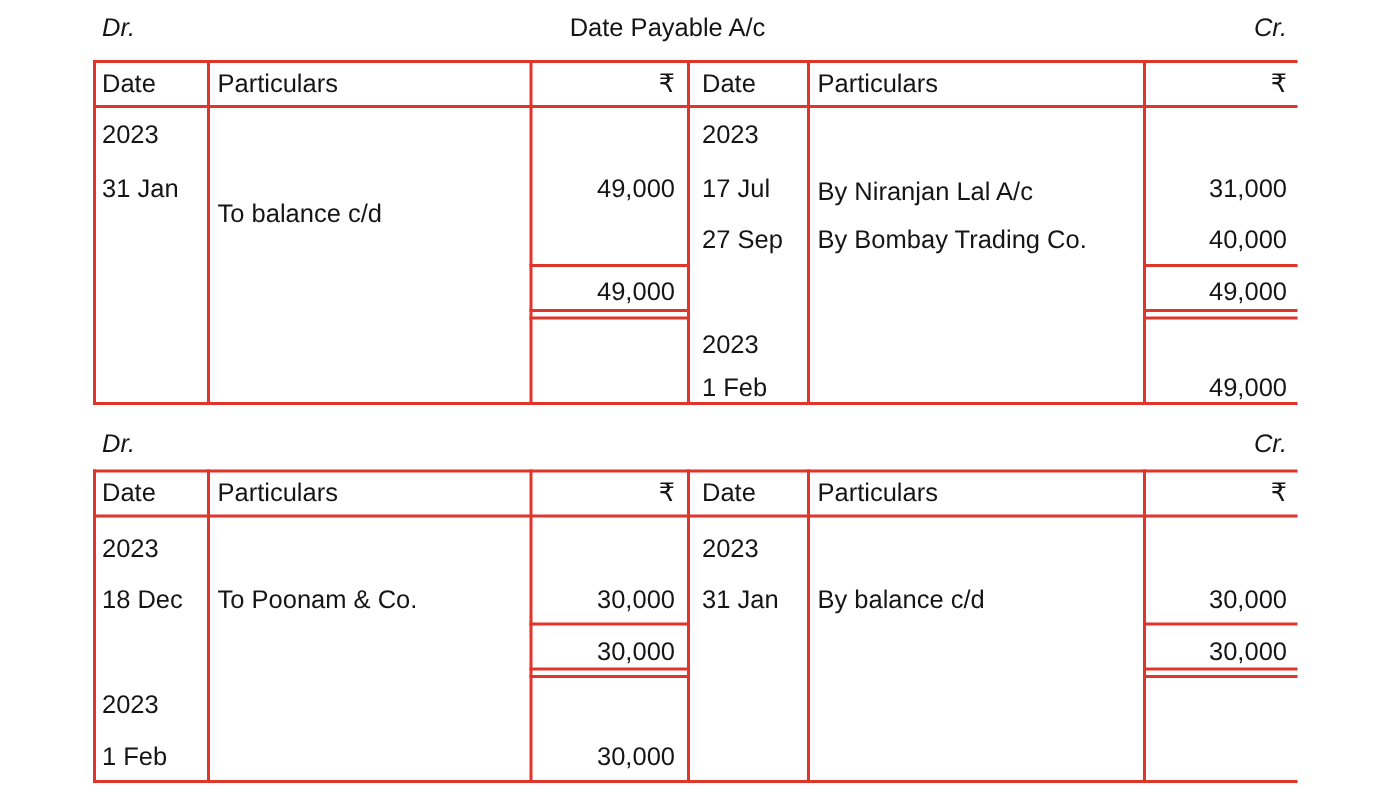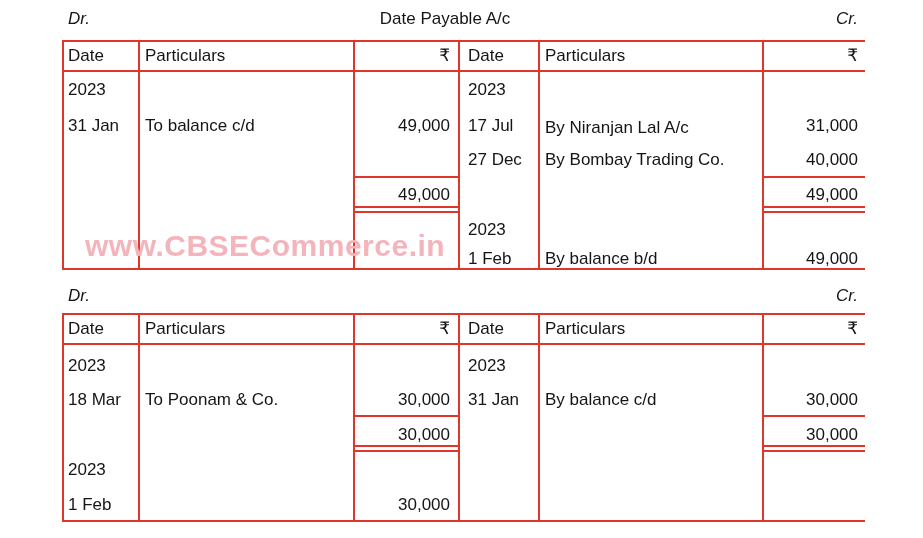--- a/index.html
+++ b/index.html
@@ -69,7 +69,7 @@
 
   <div class="txt" style="left:68px;top:79px">2023</div>
   <div class="txt" style="left:68px;top:115px">31 Jan</div>
-  <div class="txt" style="left:145px;top:115px">To balance c/d</div>
+  <div class="txt" style="left:145px;top:132px">To balance c/d</div>
   <div class="txt amt" style="left:356px;top:115px">49,000</div>
   <div class="txt amt" style="left:356px;top:184px">49,000</div>
 

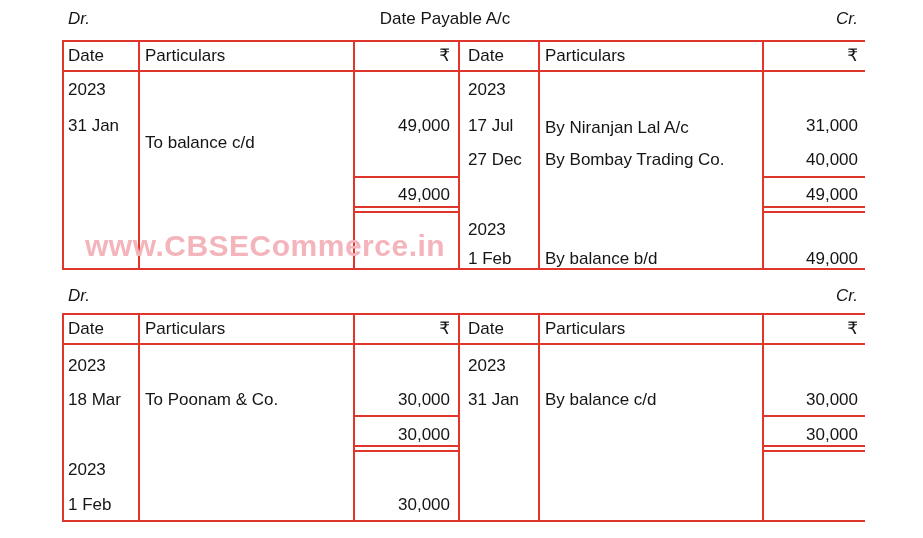--- a/index.html
+++ b/index.html
@@ -77,7 +77,7 @@
   <div class="txt" style="left:468px;top:115px">17 Jul</div>
   <div class="txt" style="left:545px;top:117px">By Niranjan Lal A/c</div>
   <div class="txt amt" style="left:764px;top:115px">31,000</div>
-  <div class="txt" style="left:468px;top:149px">27 Dec</div>
+  <div class="txt" style="left:468px;top:149px">27 Sep</div>
   <div class="txt" style="left:545px;top:149px">By Bombay Trading Co.</div>
   <div class="txt amt" style="left:764px;top:149px">40,000</div>
   <div class="txt amt" style="left:764px;top:184px">49,000</div>

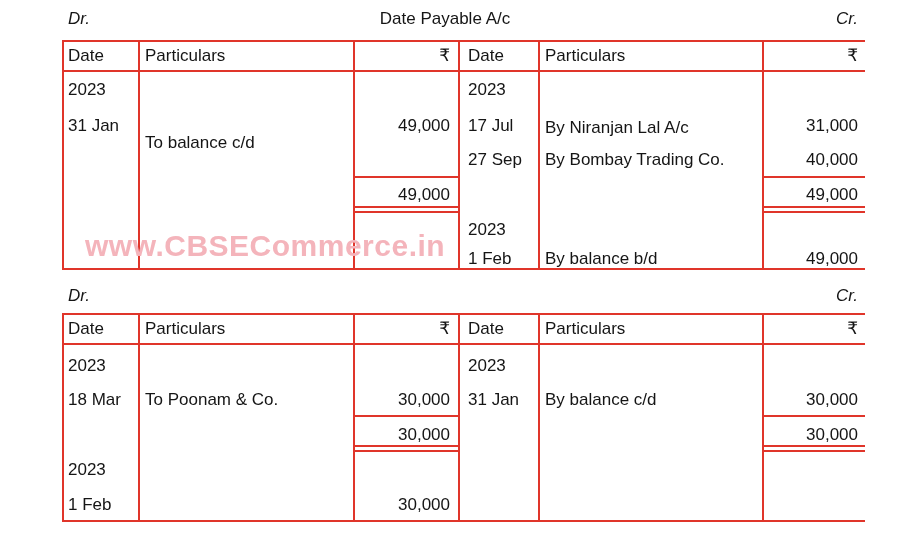--- a/index.html
+++ b/index.html
@@ -86,7 +86,6 @@
   <div class="txt" style="left:545px;top:248px">By balance b/d</div>
   <div class="txt amt" style="left:764px;top:248px">49,000</div>
 
-  <div class="watermark">www.CBSECommerce.in</div>
 
   <div class="txt drcr" style="left:68px;top:285px">Dr.</div>
   <div class="txt drcr cr" style="top:285px">Cr.</div>

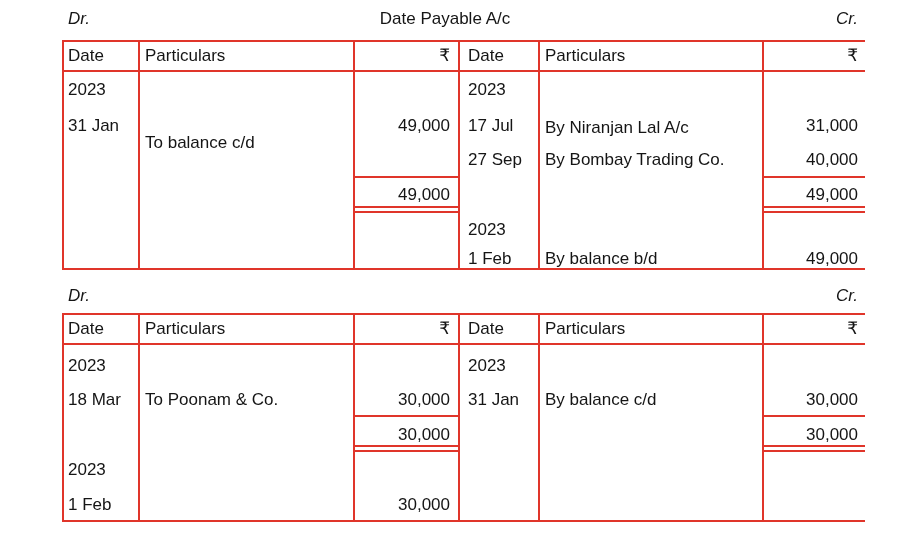--- a/index.html
+++ b/index.html
@@ -83,7 +83,6 @@
   <div class="txt amt" style="left:764px;top:184px">49,000</div>
   <div class="txt" style="left:468px;top:219px">2023</div>
   <div class="txt" style="left:468px;top:248px">1 Feb</div>
-  <div class="txt" style="left:545px;top:248px">By balance b/d</div>
   <div class="txt amt" style="left:764px;top:248px">49,000</div>
 
 

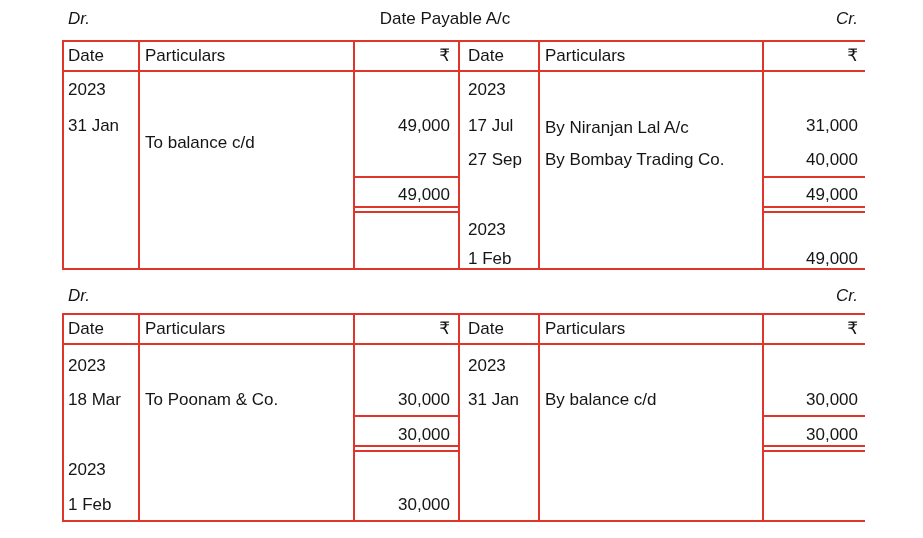--- a/index.html
+++ b/index.html
@@ -113,7 +113,7 @@
   <div class="txt amt" style="left:764px;top:318px">₹</div>
 
   <div class="txt" style="left:68px;top:355px">2023</div>
-  <div class="txt" style="left:68px;top:389px">18 Mar</div>
+  <div class="txt" style="left:68px;top:389px">18 Dec</div>
   <div class="txt" style="left:145px;top:389px">To Poonam &amp; Co.</div>
   <div class="txt amt" style="left:356px;top:389px">30,000</div>
   <div class="txt amt" style="left:356px;top:424px">30,000</div>

